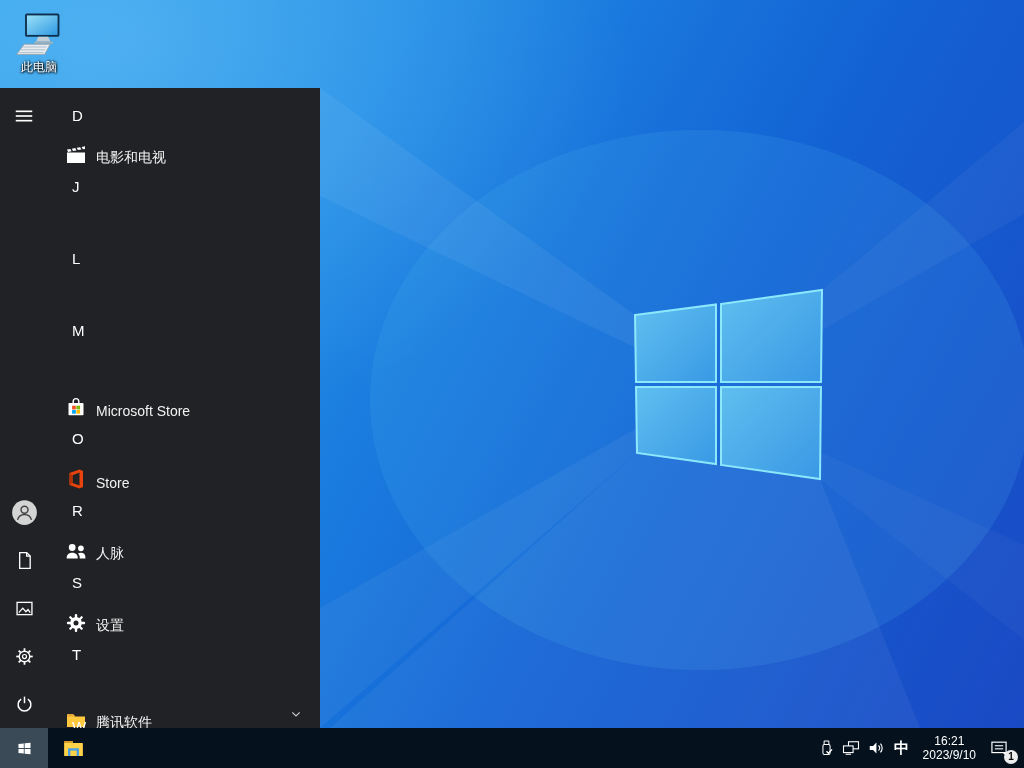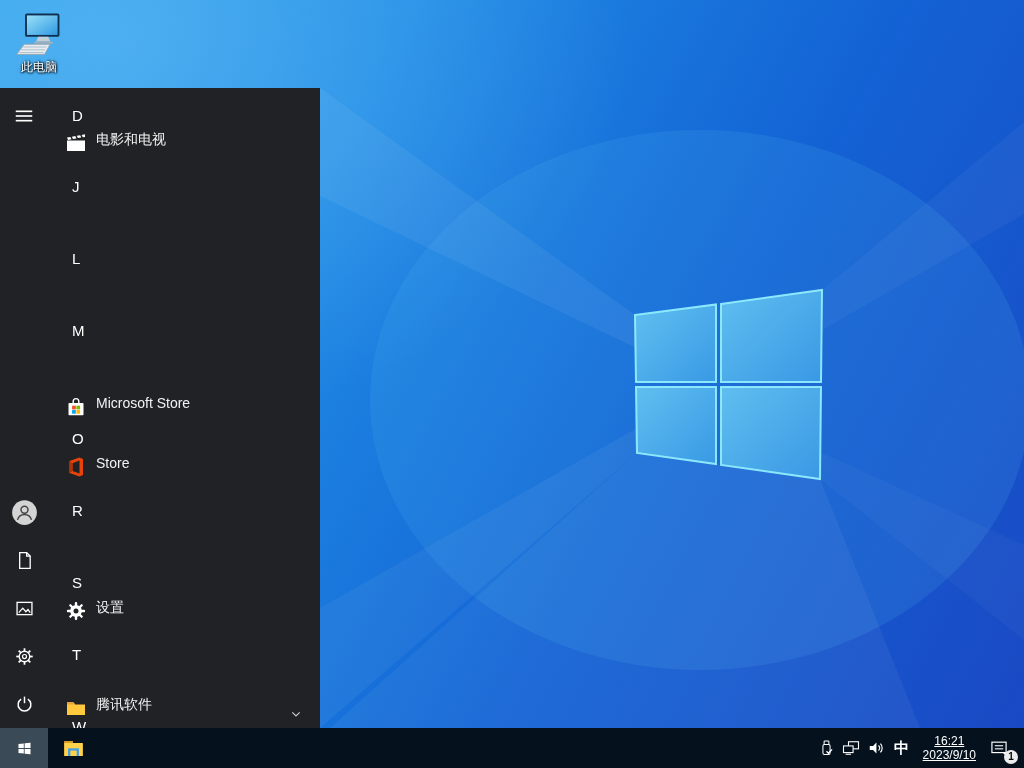--- a/index.html
+++ b/index.html
@@ -26,7 +26,7 @@
   .rail-btn { position:absolute; left:0; width:48px; height:48px; display:flex; align-items:center; justify-content:center; cursor:pointer; }
   .apps { position:absolute; left:48px; top:0; width:272px; height:100%; }
   .letter { position:absolute; left:24px; height:26px; line-height:26px; color:#fff; font-size:15px; cursor:pointer; }
-  .app-row { position:absolute; left:0; width:272px; height:36px; display:flex; align-items:flex-start; cursor:pointer; }
+  .app-row { position:absolute; left:0; width:272px; height:36px; display:flex; align-items:flex-end; cursor:pointer; }
   .app-ico { width:24px; height:24px; margin-left:16px; flex:none; }
   .app-label { margin-left:8px; color:#f2f2f2; font-size:14px; white-space:nowrap; }
   .chev { position:absolute; right:16px; top:10px; }

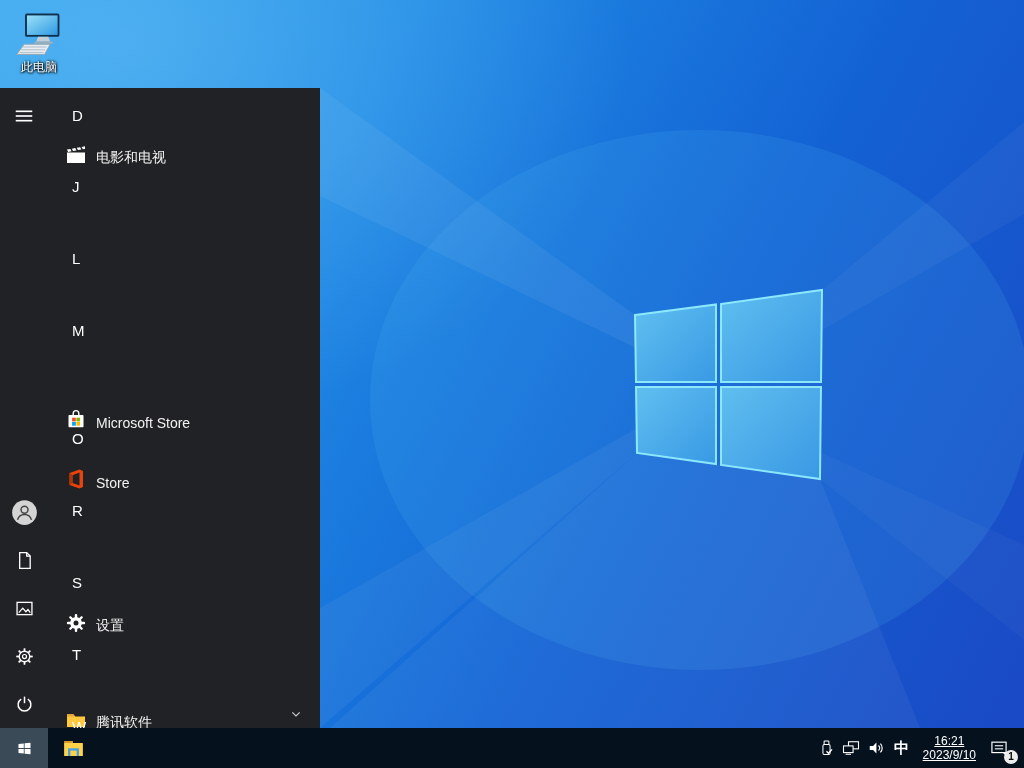--- a/index.html
+++ b/index.html
@@ -170,7 +170,7 @@
       <div class="letter" style="top:158px">L</div>
 
       <div class="letter" style="top:230px">M</div>
-      <div class="app-row" style="top:307px">
+      <div class="app-row" style="top:295px">
         <svg class="app-ico" viewBox="0 0 24 24">
           <path d="M9.2,8.2 V6.4 a2.8,2.8 0 0 1 5.6,0 V8.2" fill="none" stroke="#fff" stroke-width="1.4"></path>
           <rect x="4.5" y="8" width="15" height="12.2" rx="0.8" fill="#fff"></rect>

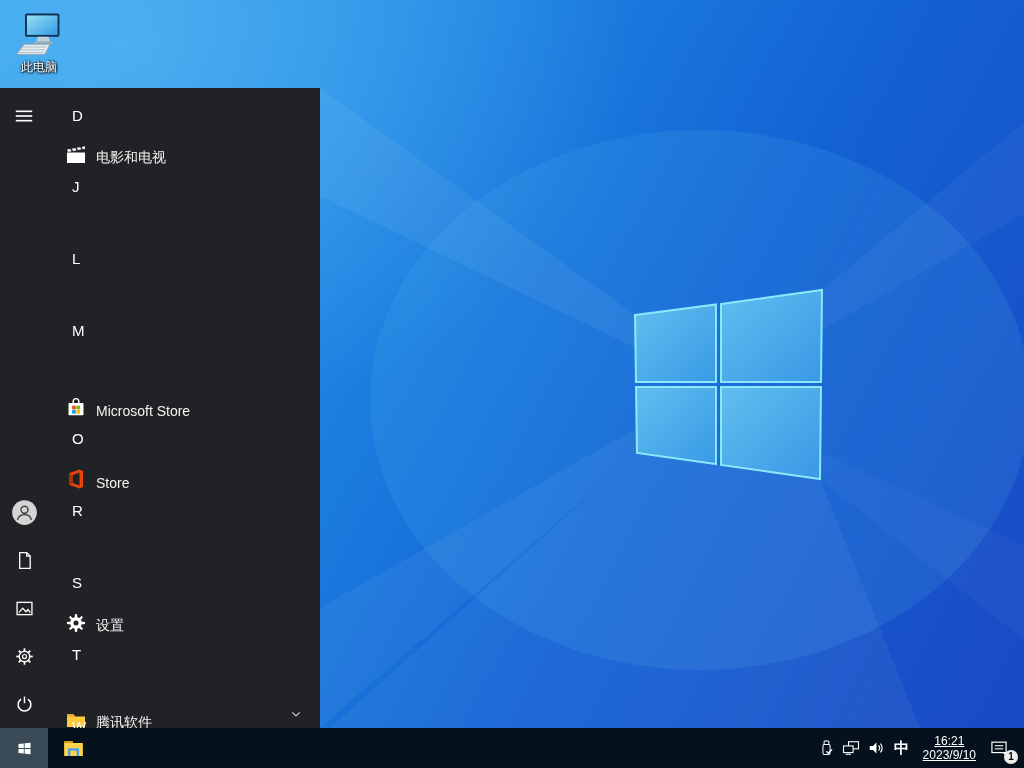--- a/index.html
+++ b/index.html
@@ -193,6 +193,15 @@
       </div>
 
       <div class="letter" style="top:410px">R</div>
+      <div class="app-row" style="top:439px">
+        <svg class="app-ico" viewBox="0 0 24 24" fill="#fff">
+          <circle cx="8.2" cy="8.5" r="3.4"></circle>
+          <path d="M2.7,19.6 v-1.1 c0,-3 2.5,-4.7 5.5,-4.7 s5.5,1.7 5.5,4.7 v1.1 z"></path>
+          <circle cx="16.9" cy="9.3" r="2.9"></circle>
+          <path d="M15.7,19.6 v-1.3 c0,-1.7 -.7,-3 -1.8,-3.9 a6.3,6.3 0 0 1 3,-.7 c2.6,0 4.5,1.5 4.5,4.2 v1.7 z"></path>
+        </svg>
+        <span class="app-label">人脉</span>
+      </div>
 
       <div class="letter" style="top:482px">S</div>
       <div class="app-row" style="top:511px">

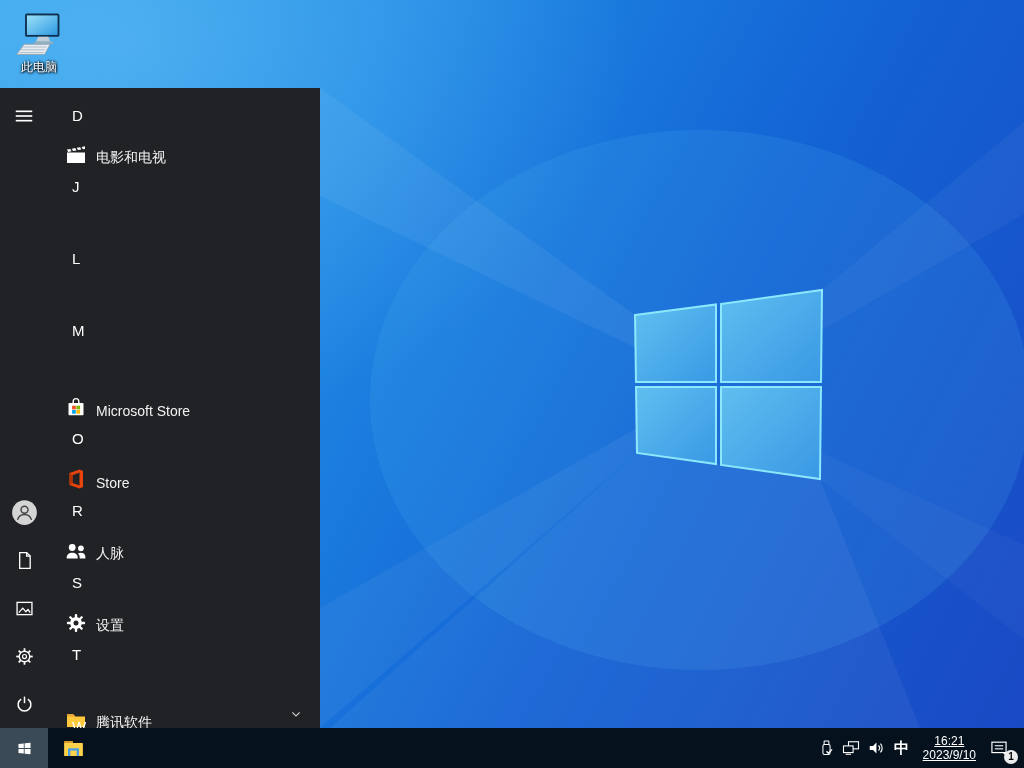--- a/index.html
+++ b/index.html
@@ -39,7 +39,7 @@
   .tray { margin-left:auto; display:flex; align-items:center; padding-right:10px; }
   .tray-ico { width:25px; height:40px; display:flex; align-items:center; justify-content:center; cursor:pointer; }
   .ime { width:26px; text-align:center; color:#fff; font-size:15px; font-weight:600; cursor:pointer; }
-  .clock { color:#fff; font-size:12px; line-height:14px; text-align:center; padding:0 8px; cursor:pointer;text-decoration:underline; }
+  .clock { color:#fff; font-size:12px; line-height:14px; text-align:center; padding:0 8px; cursor:pointer; }
   .action { position:relative; width:30px; height:40px; display:flex; align-items:center; justify-content:center; cursor:pointer; }
   .badge { position:absolute; right:-4px; bottom:4px; width:14px; height:14px; border-radius:50%;
     background:#ededed; color:#0a0a0a; font-size:10px; font-weight:bold; line-height:14px; text-align:center; }

